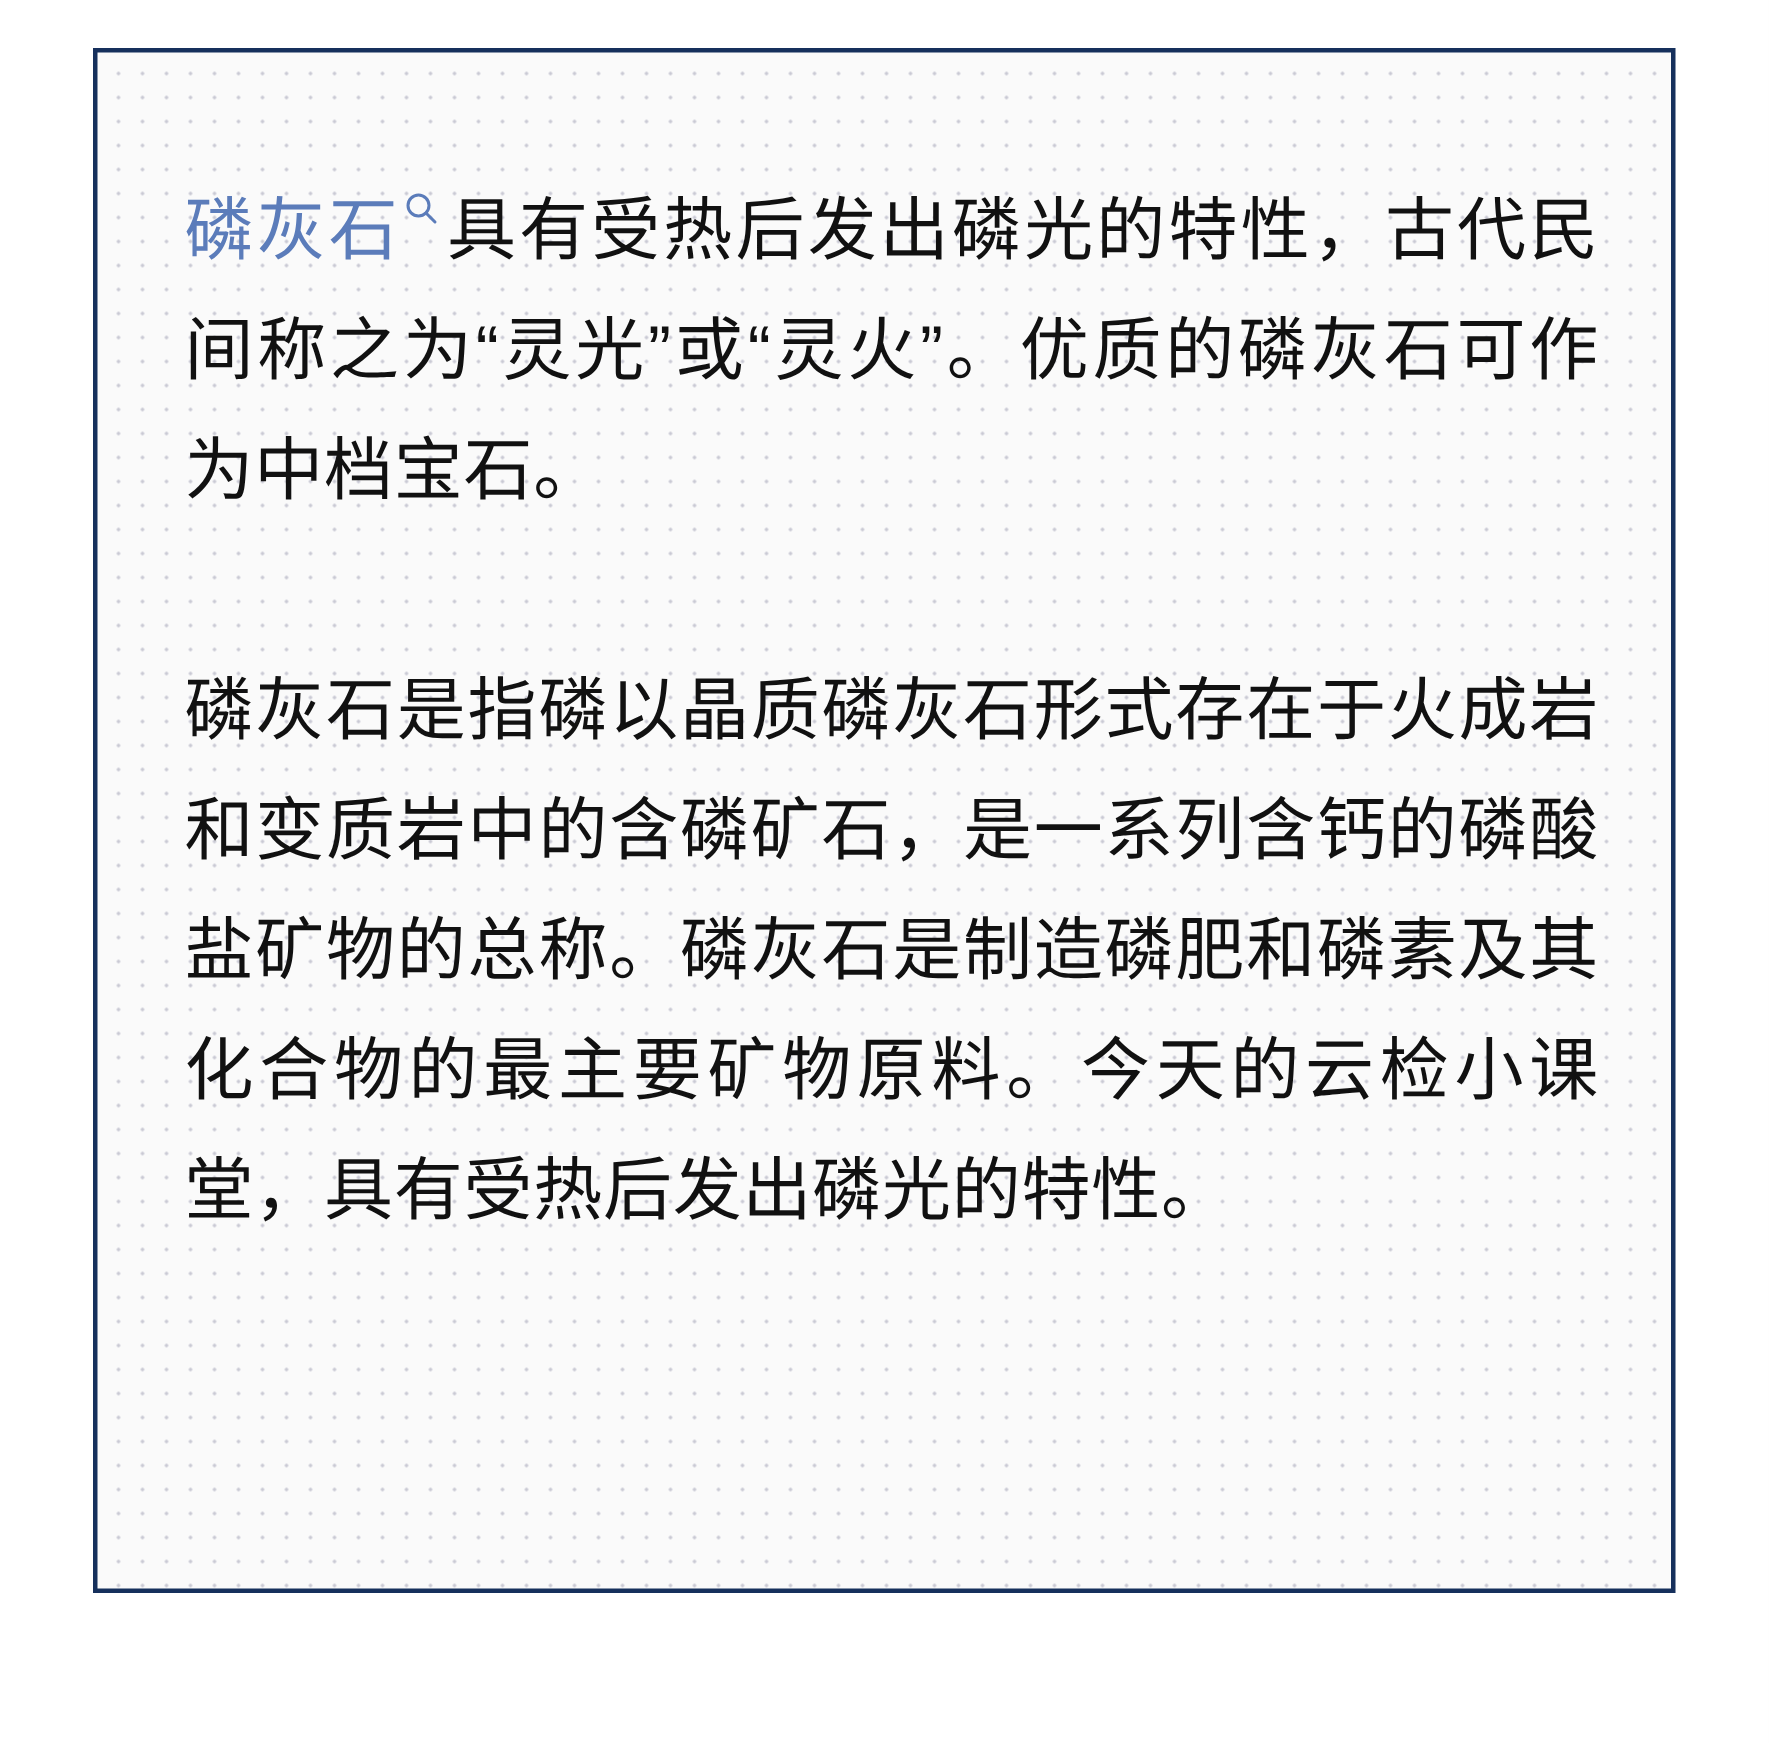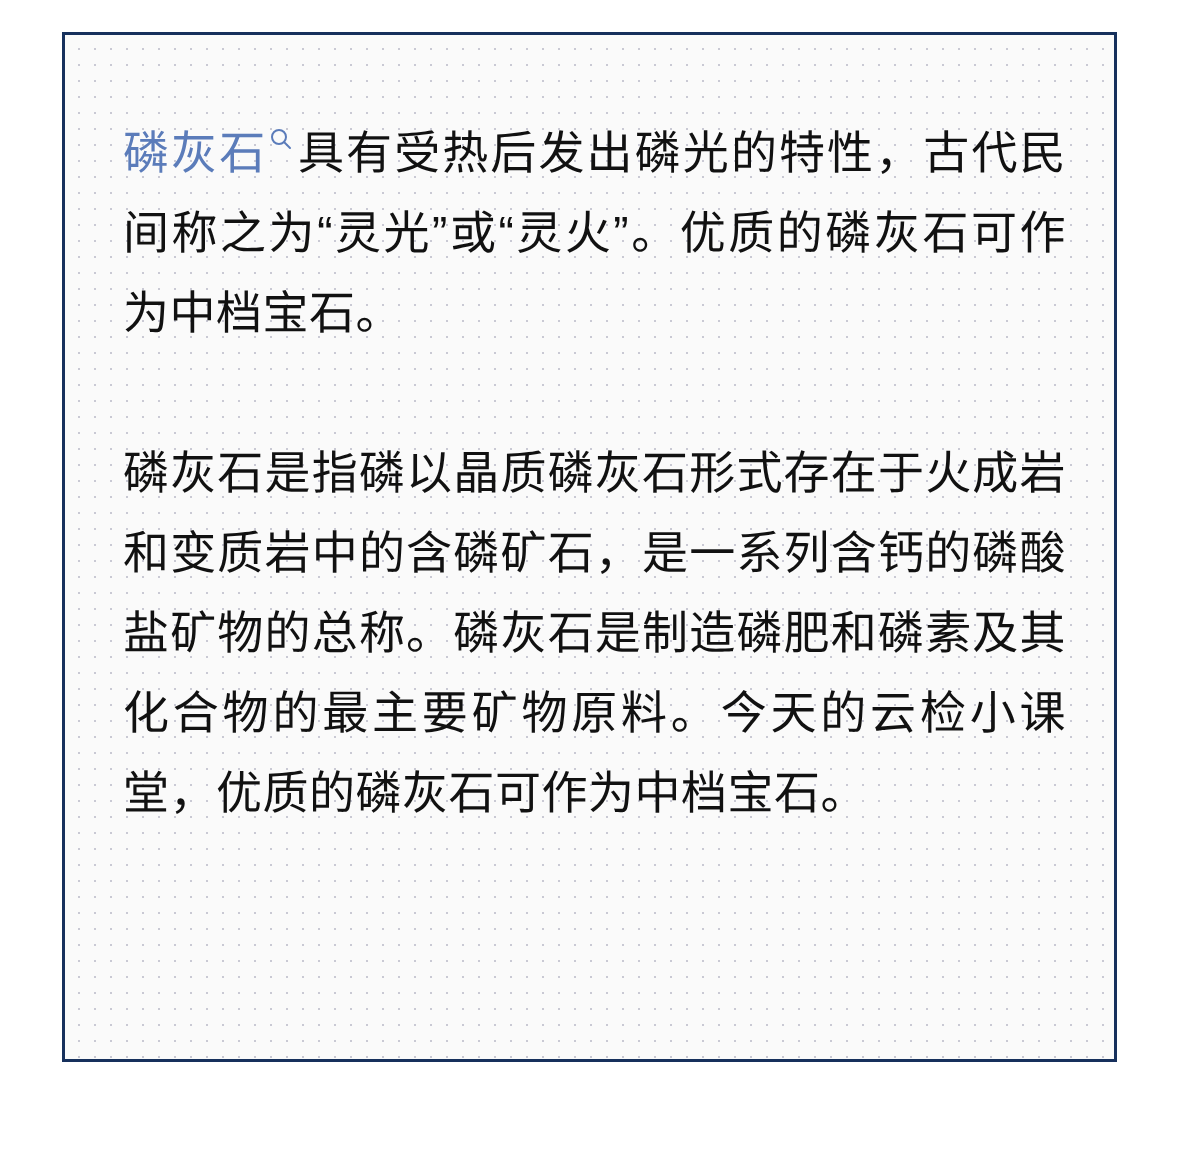--- a/index.html
+++ b/index.html
@@ -95,7 +95,7 @@
               <line x1="16" y1="15" x2="22" y2="21" stroke="#5b7cba" stroke-width="2" stroke-linecap="round"></line>
             </svg></span><span>具有受热后发出磷光的特性，古代民间称之为“灵光”或“灵火”。优质的磷灰石可作为中档宝石。</span></p>
 
-      <p class="para">磷灰石是指磷以晶质磷灰石形式存在于火成岩和变质岩中的含磷矿石，是一系列含钙的磷酸盐矿物的总称。磷灰石是制造磷肥和磷素及其化合物的最主要矿物原料。今天的云检小课堂，优质的磷灰石可作为中档宝石。</p>
+      <p class="para">磷灰石是指磷以晶质磷灰石形式存在于火成岩和变质岩中的含磷矿石，是一系列含钙的磷酸盐矿物的总称。磷灰石是制造磷肥和磷素及其化合物的最主要矿物原料。今天的云检小课堂，具有受热后发出磷光的特性。</p>
 
     </div>
 

